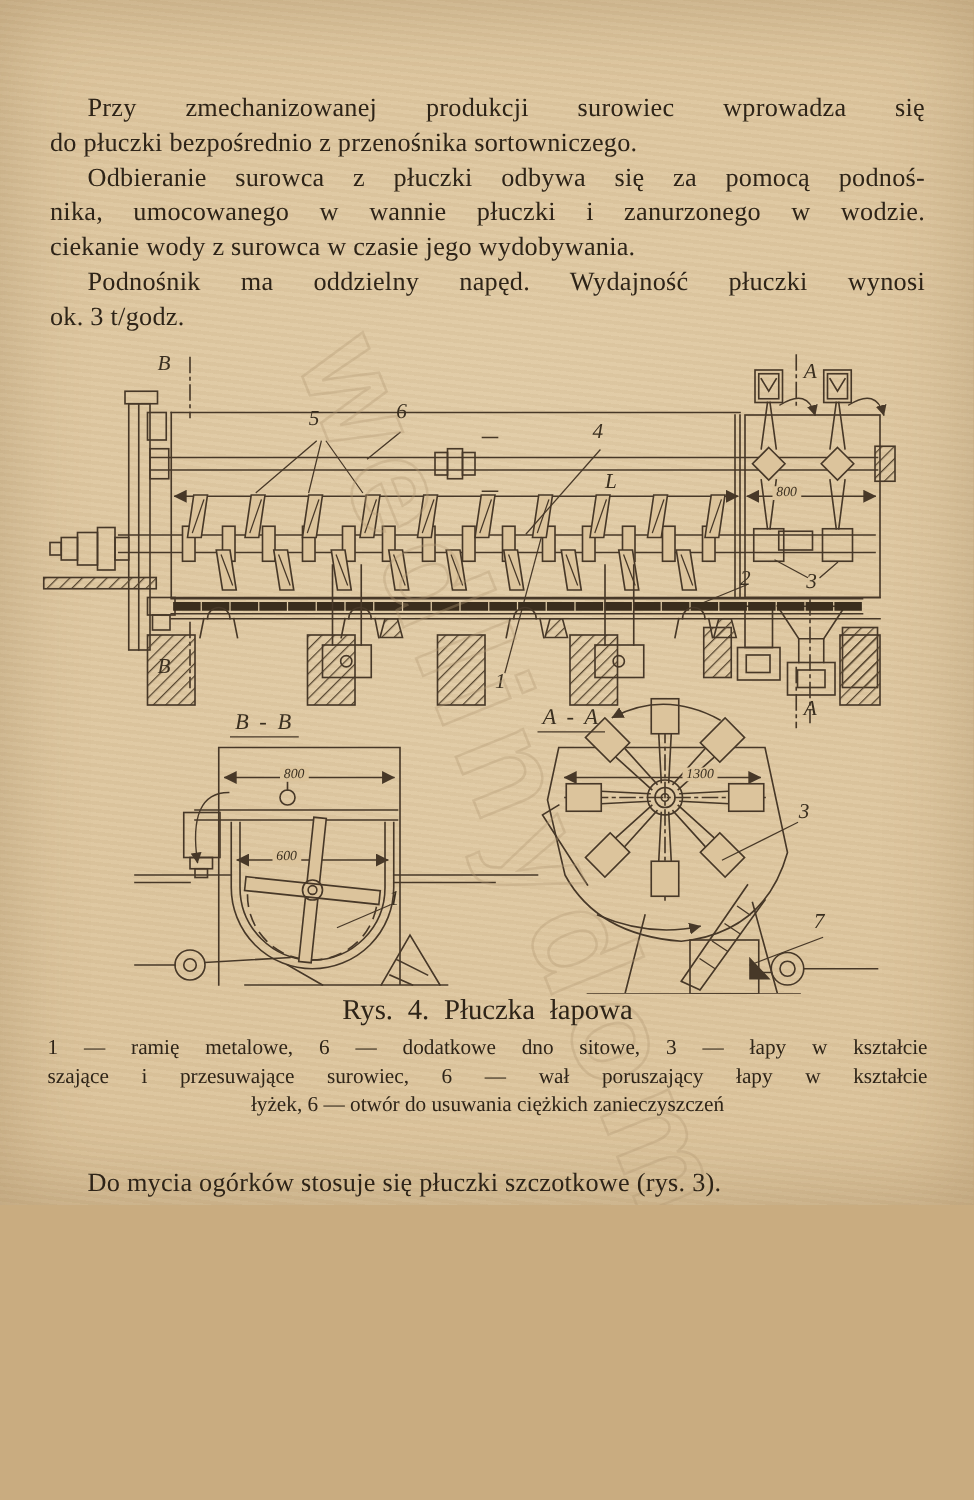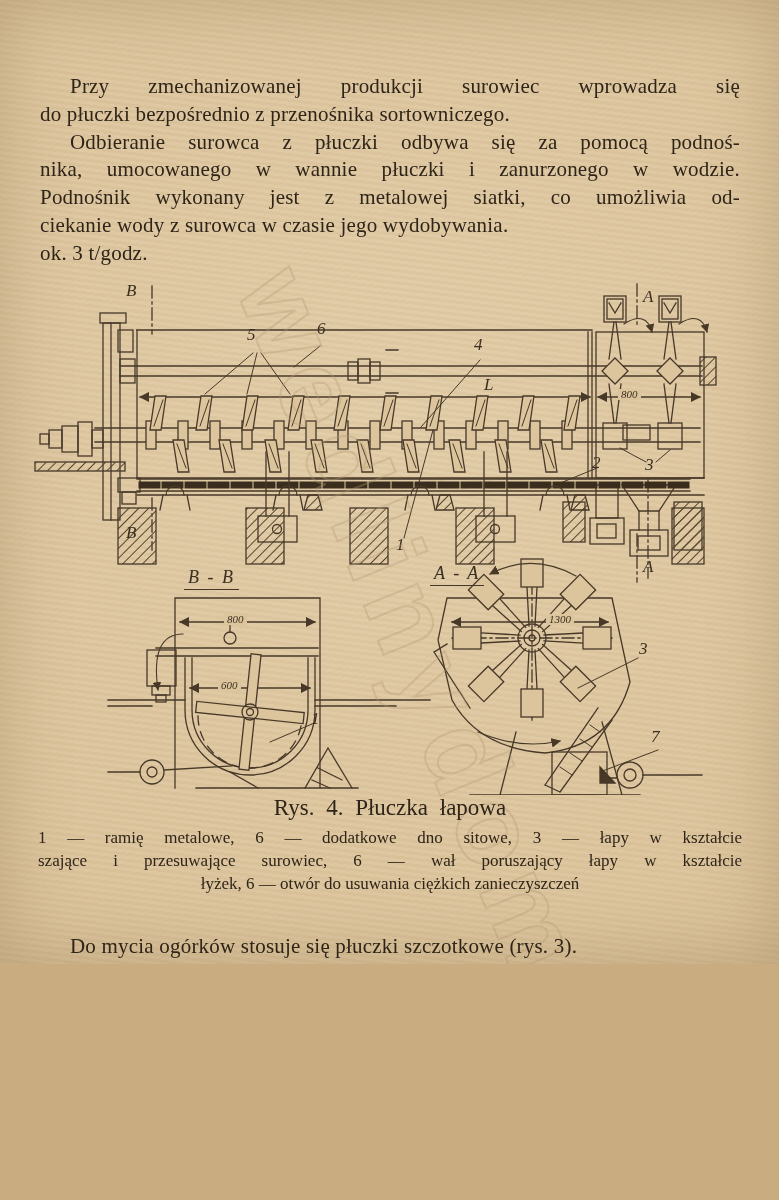--- a/index.html
+++ b/index.html
@@ -54,7 +54,6 @@
       <div class="tline noj">do płuczki bezpośrednio z przenośnika sortowniczego.</div>
       <div class="tline ind">Odbieranie surowca z płuczki odbywa się za pomocą podnoś-</div>
       <div class="tline">nika, umocowanego w wannie płuczki i zanurzonego w wodzie.</div>
-      <div class="tline">Podnośnik wykonany jest z metalowej siatki, co umożliwia od-</div>
       <div class="tline noj">ciekanie wody z surowca w czasie jego wydobywania.</div>
       <div class="tline noj">ok. 3 t/godz.</div>
     </div>

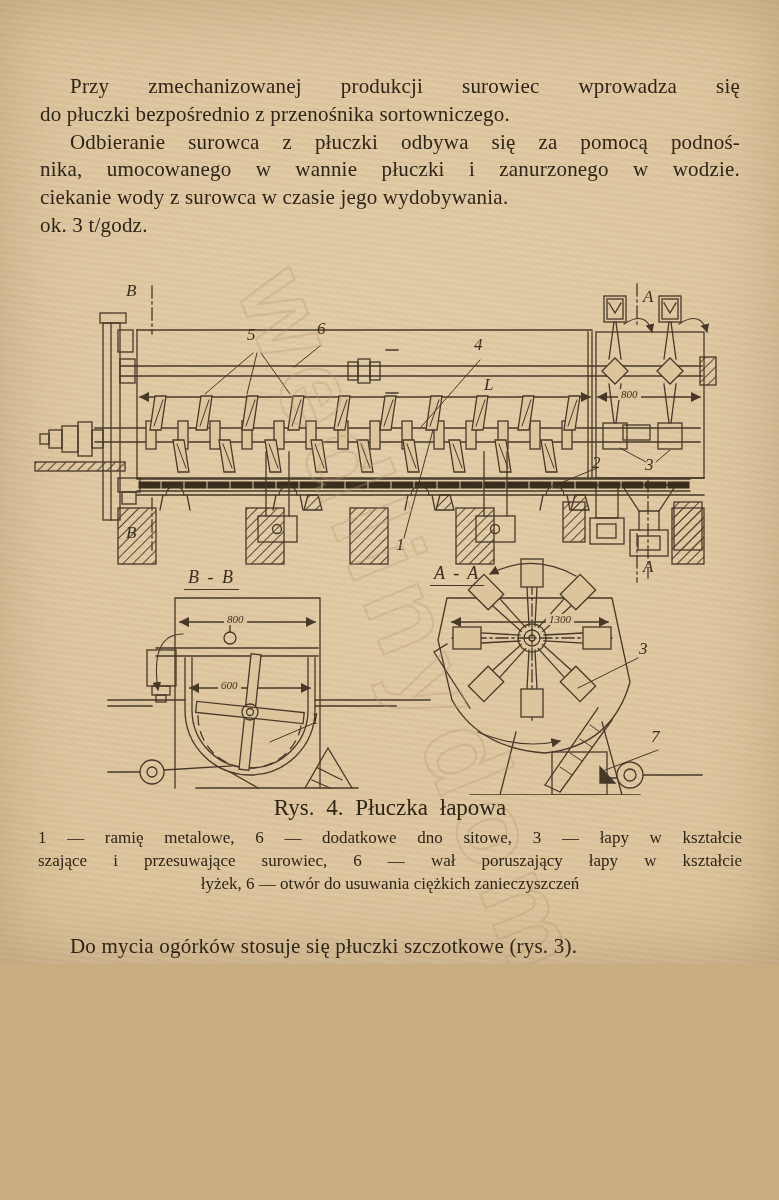--- a/index.html
+++ b/index.html
@@ -55,6 +55,7 @@
       <div class="tline ind">Odbieranie surowca z płuczki odbywa się za pomocą podnoś-</div>
       <div class="tline">nika, umocowanego w wannie płuczki i zanurzonego w wodzie.</div>
       <div class="tline noj">ciekanie wody z surowca w czasie jego wydobywania.</div>
+      <div class="tline ind">Podnośnik ma oddzielny napęd. Wydajność płuczki wynosi</div>
       <div class="tline noj">ok. 3 t/godz.</div>
     </div>
 

